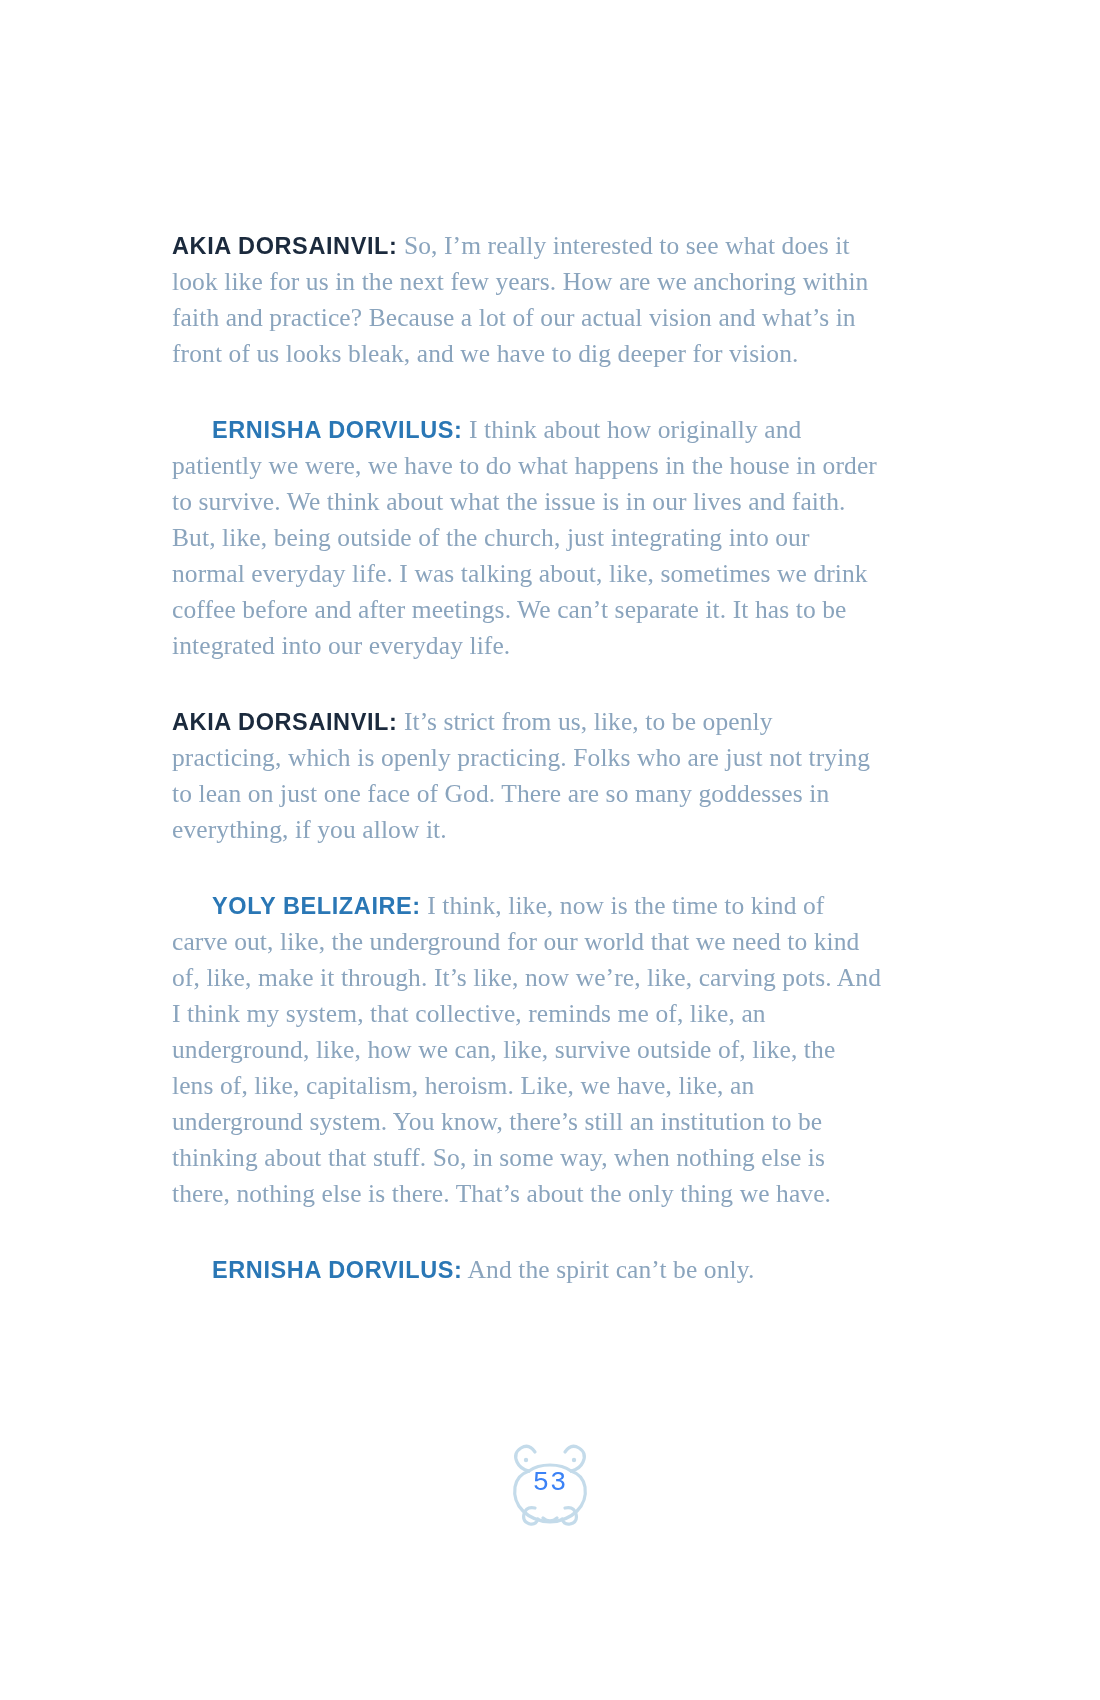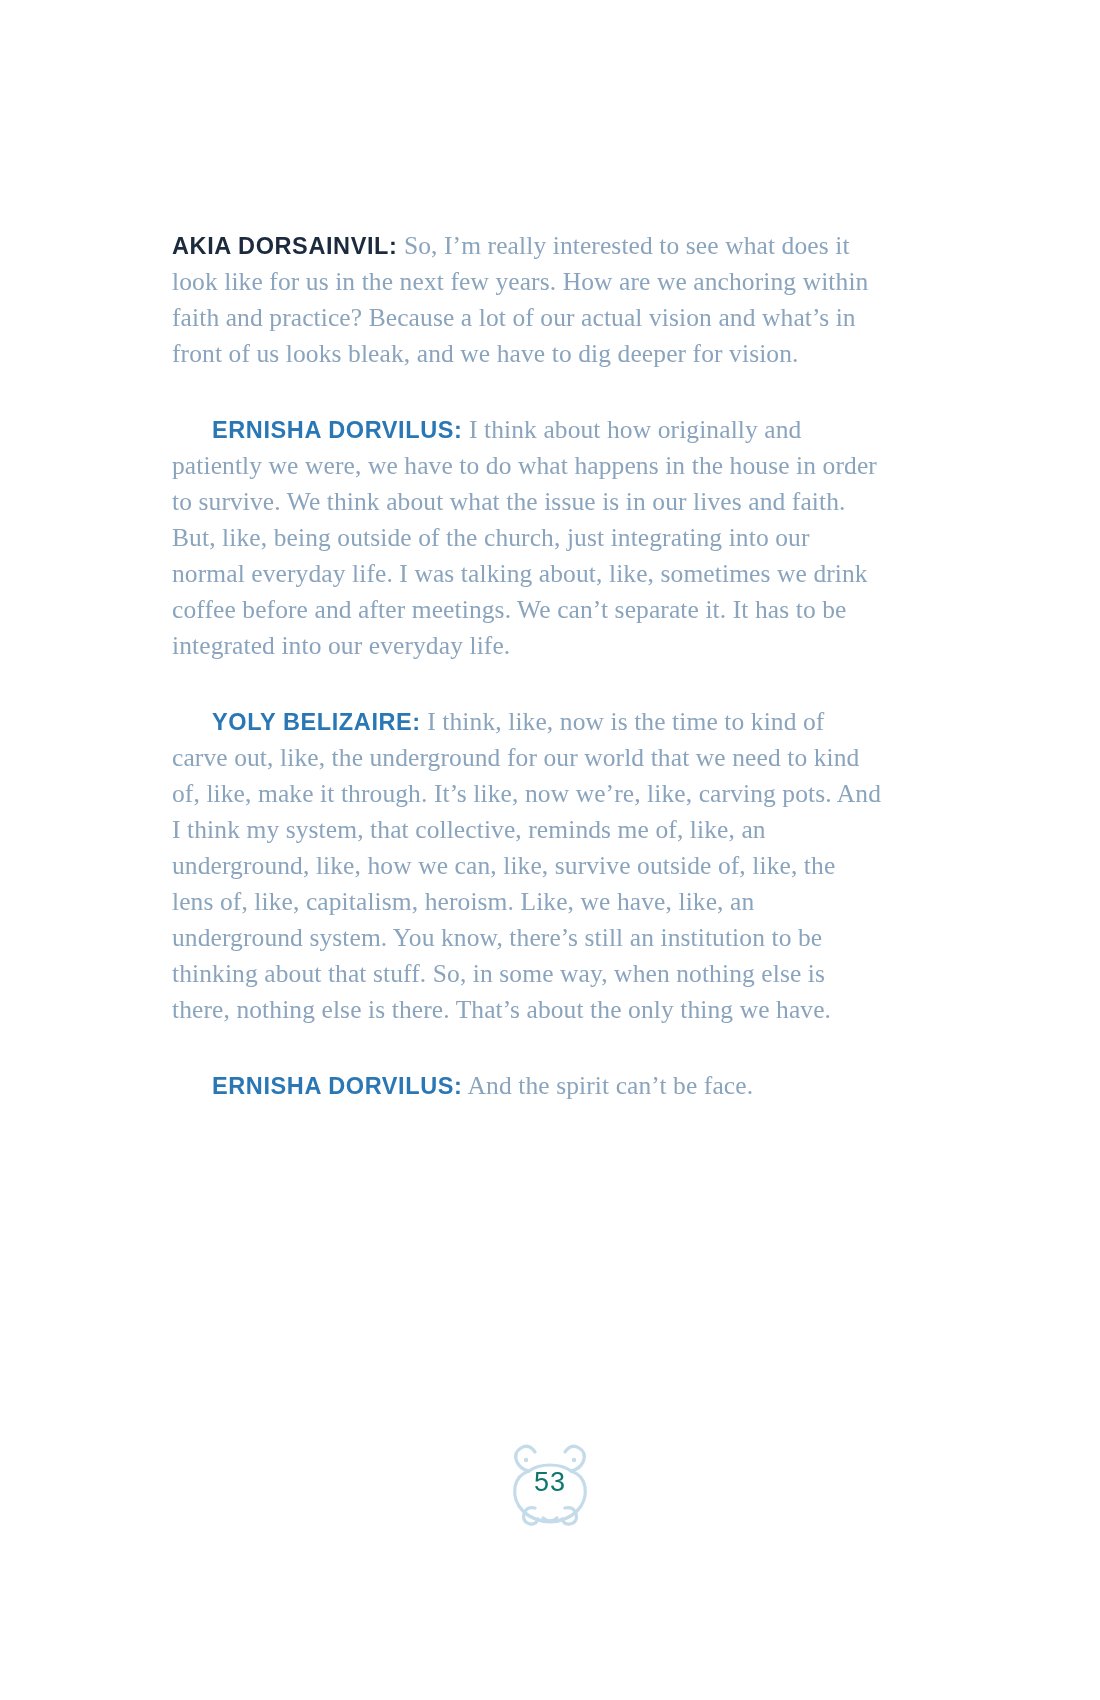--- a/index.html
+++ b/index.html
@@ -97,6 +97,9 @@
       <span class="speaker blue">ERNISHA DORVILUS:</span><span class="speech"> I think about how originally and patiently we were, we have to do what happens in the house in order to survive. We think about what the issue is in our lives and faith. But, like, being outside of the church, just integrating into our normal everyday life. I was talking about, like, sometimes we drink coffee before and after meetings. We can’t separate it. It has to be integrated into our everyday life.</span>
     </p>
 
+    <p class="para">
+      <span class="speaker dark">AKIA DORSAINVIL:</span><span class="speech"> It’s strict from us, like, to be openly practicing, which is openly practicing. Folks who are just not trying to lean on just one face of God. There are so many goddesses in everything, if you allow it.</span>
+    </p>
 
     <p class="para">
       <span class="speaker blue">YOLY BELIZAIRE:</span><span class="speech"> I think, like, now is the time to kind of carve out, like, the underground for our world that we need to kind of, like, make it through. It’s like, now we’re, like, carving pots. And I think my system, that collective, reminds me of, like, an underground, like, how we can, like, survive outside of, like, the lens of, like, capitalism, heroism. Like, we have, like, an underground system. You know, there’s still an institution to be thinking about that stuff. So, in some way, when nothing else is there, nothing else is there. That’s about the only thing we have.</span>

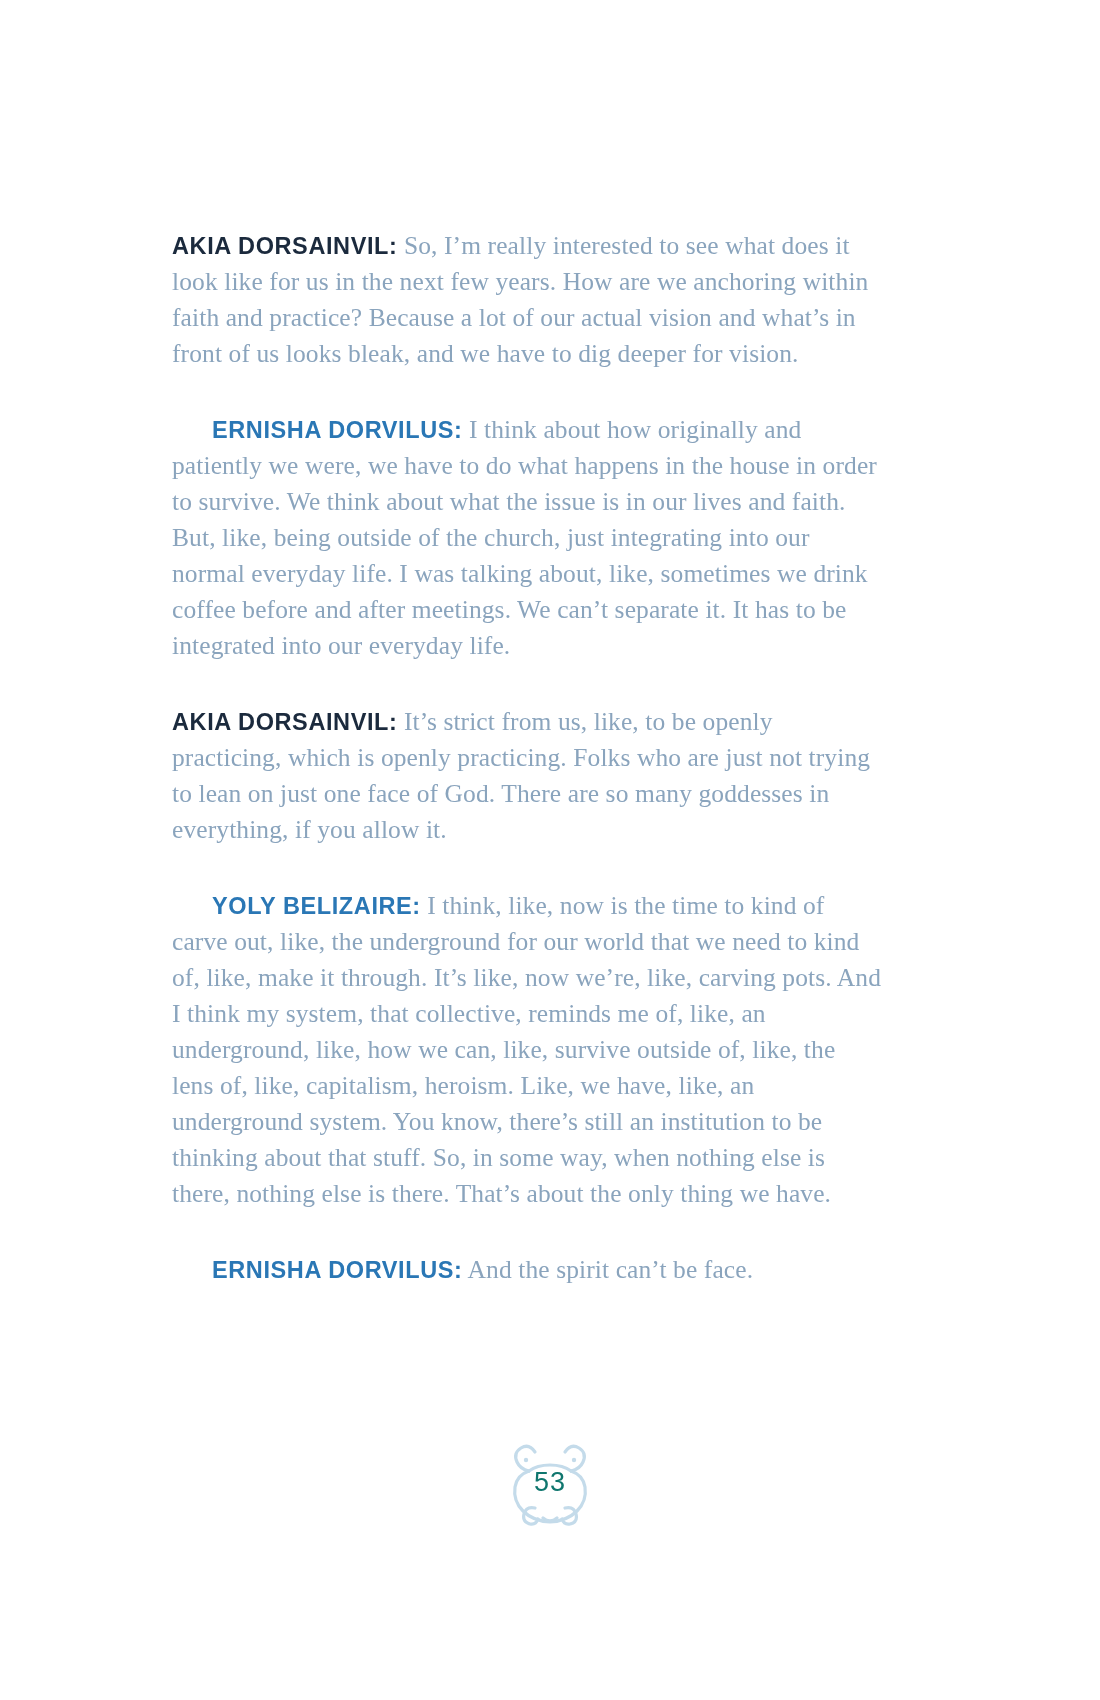--- a/index.html
+++ b/index.html
@@ -107,7 +107,7 @@
 
 
     <p class="para">
-      <span class="speaker blue">ERNISHA DORVILUS:</span><span class="speech"> And the spirit can’t be face.</span>
+      <span class="speaker blue">ERNISHA DORVILUS:</span><span class="speech"> And the spirit can’t be only.</span>
     </p>
 
   </div>

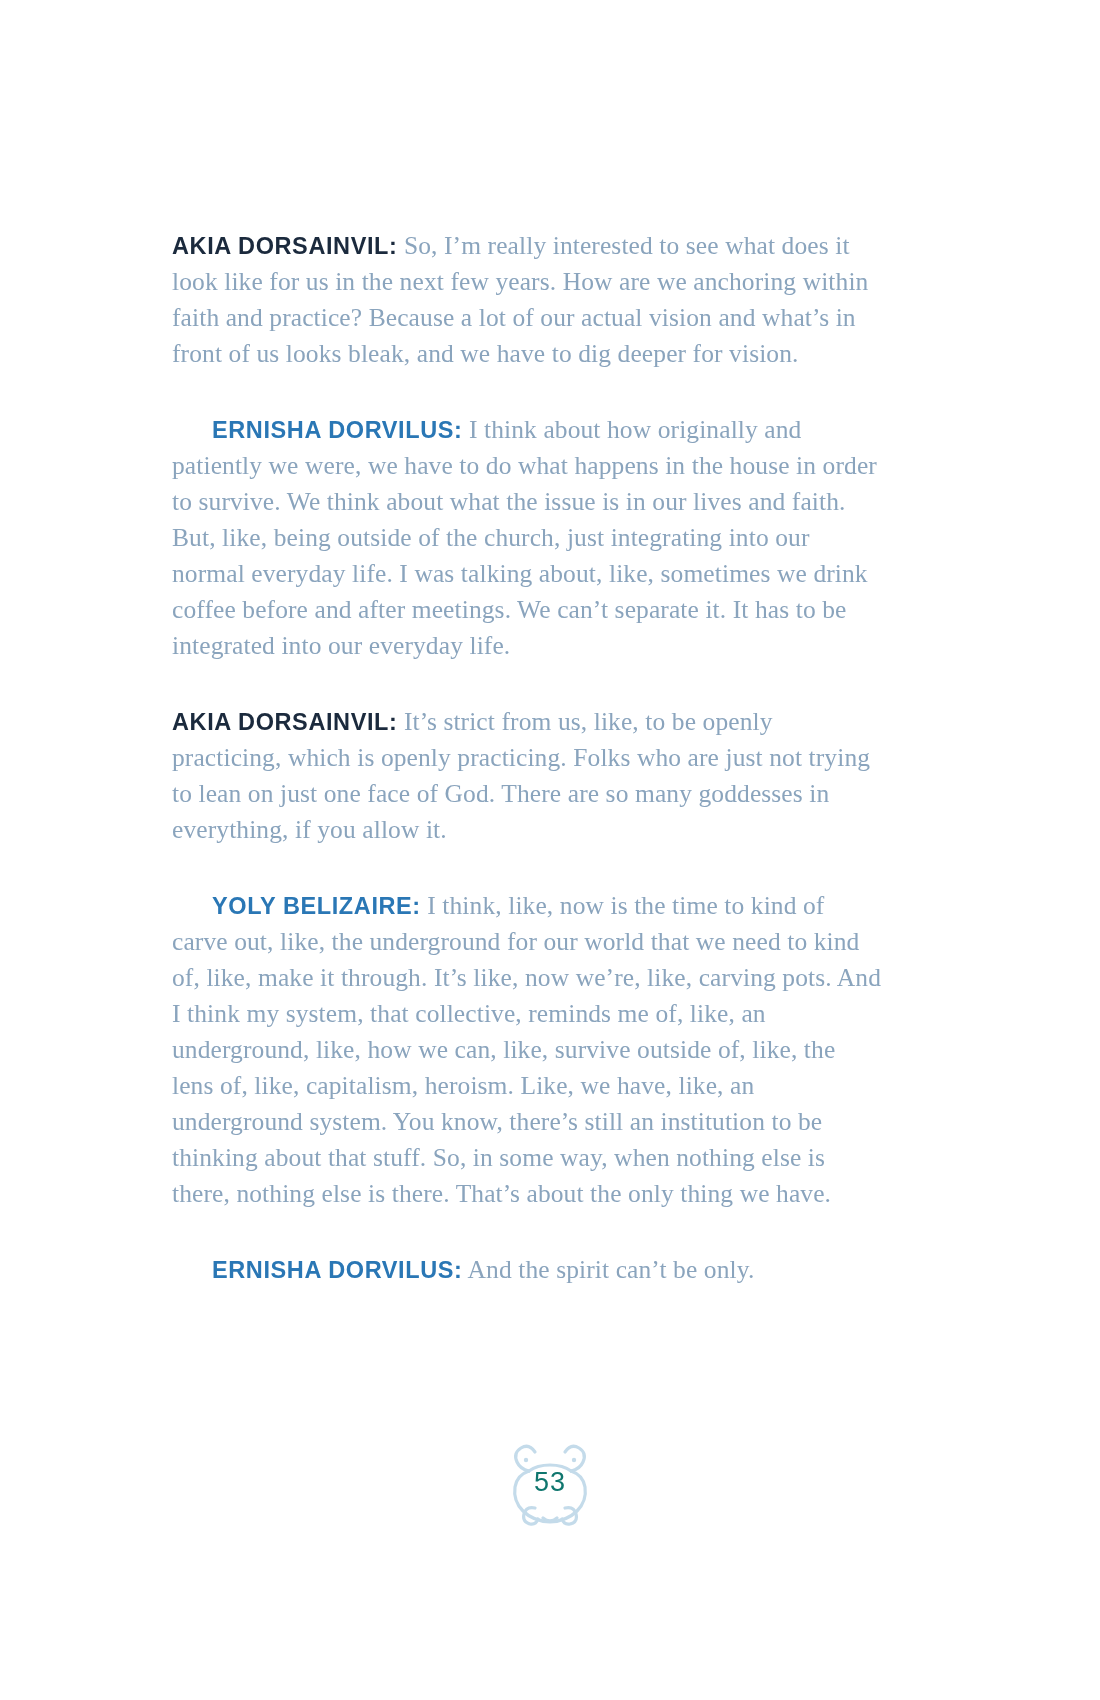--- a/index.html
+++ b/index.html
@@ -75,9 +75,9 @@
     top: 50%;
     left: 50%;
     transform: translate(-50%, -58%);
-    font-family: Liberation Sans, sans-serif;
+    font-family: Liberation Mono, monospace;
     font-size: 27px;
-    color: #0f766e;
+    color: #3b82f6;
     letter-spacing: 1px;
     text-align: right;
   }

